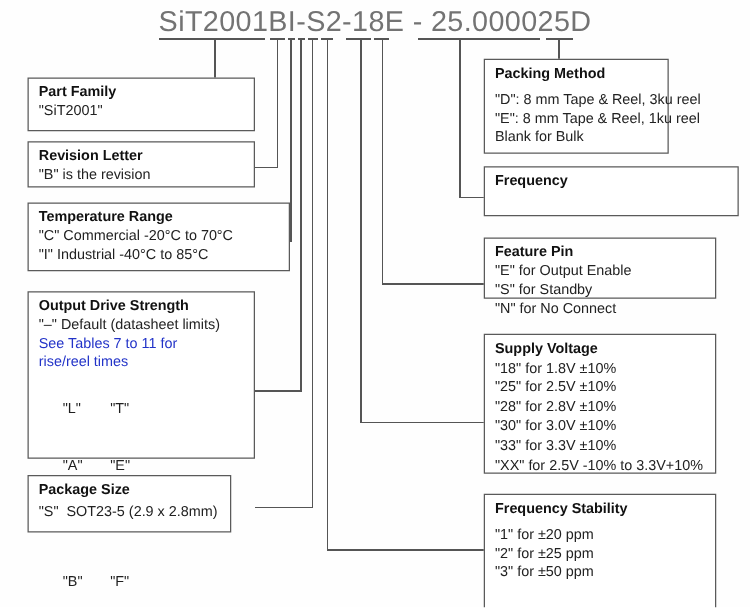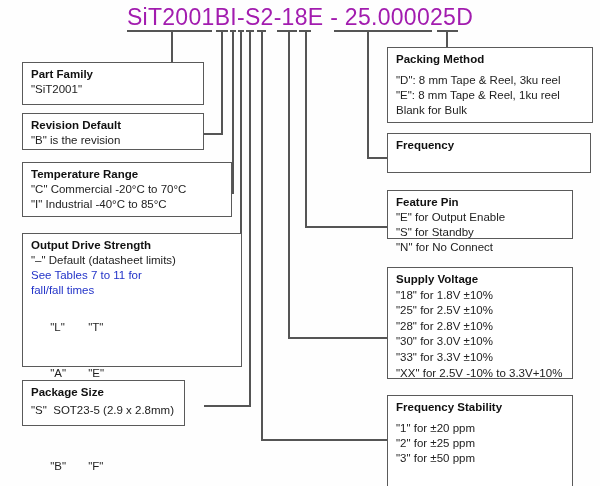--- a/index.html
+++ b/index.html
@@ -9,7 +9,7 @@
   }
   .title {
     position:absolute; left:0; top:4px; width:600px; text-align:center;
-    font-size:23px; letter-spacing:0.3px; color:#a21caf; white-space:pre;
+    font-size:23px; letter-spacing:0.3px; color:#737373; white-space:pre;
   }
   svg.wires { position:absolute; left:0; top:0; }
   .box {

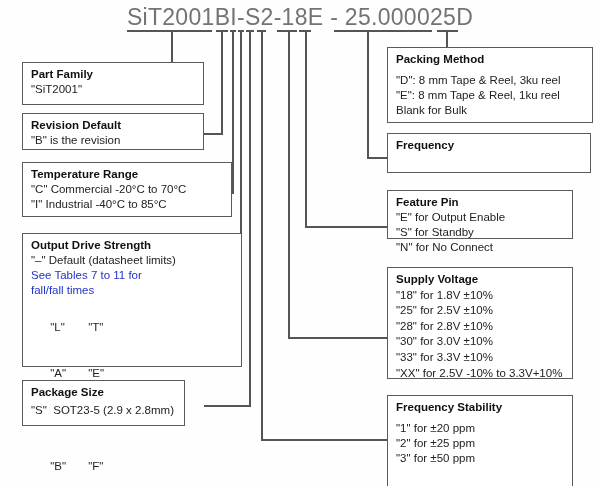--- a/index.html
+++ b/index.html
@@ -95,7 +95,7 @@
     <div class="bl gap-top" style="margin-top:3px">"S"  SOT23-5 (2.9 x 2.8mm)</div>
   </div>
 
-  <div class="box" style="left:387px;top:47px;width:206px;height:76px">
+  <div class="box" style="left:387px;top:47px;width:148px;height:76px">
     <div class="bh">Packing Method</div>
     <div class="bl gap-top">"D": 8 mm Tape &amp; Reel, 3ku reel</div>
     <div class="bl">"E": 8 mm Tape &amp; Reel, 1ku reel</div>

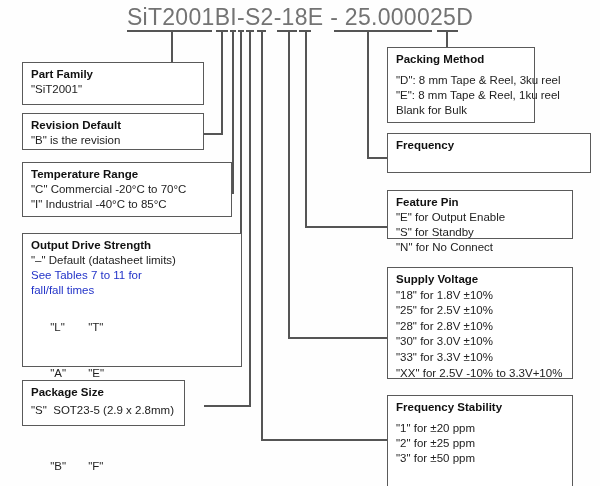--- a/index.html
+++ b/index.html
@@ -61,7 +61,7 @@
   </div>
 
   <div class="box" style="left:22px;top:113px;width:182px;height:37px">
-    <div class="bh">Revision Default</div>
+    <div class="bh">Revision Letter</div>
     <div class="bl">"B" is the revision</div>
   </div>
 

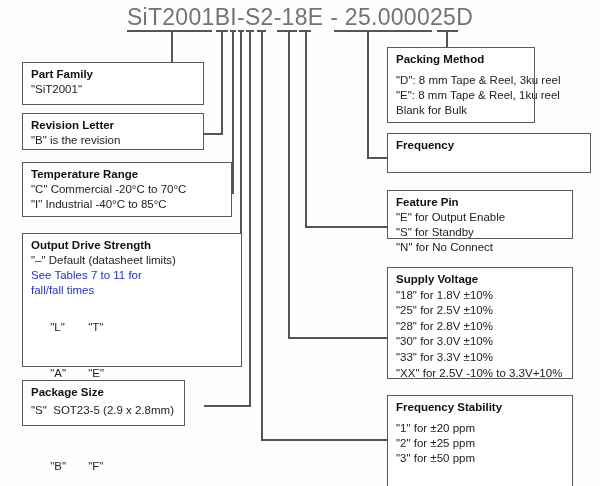--- a/index.html
+++ b/index.html
@@ -71,7 +71,7 @@
     <div class="bl">"I" Industrial -40°C to 85°C</div>
   </div>
 
-  <div class="box" style="left:22px;top:233px;width:220px;height:134px">
+  <div class="box" style="left:22px;top:233px;width:182px;height:134px">
     <div class="bh">Output Drive Strength</div>
     <div class="bl">"–" Default (datasheet limits)</div>
     <div class="bl blue">See Tables 7 to 11 for</div>

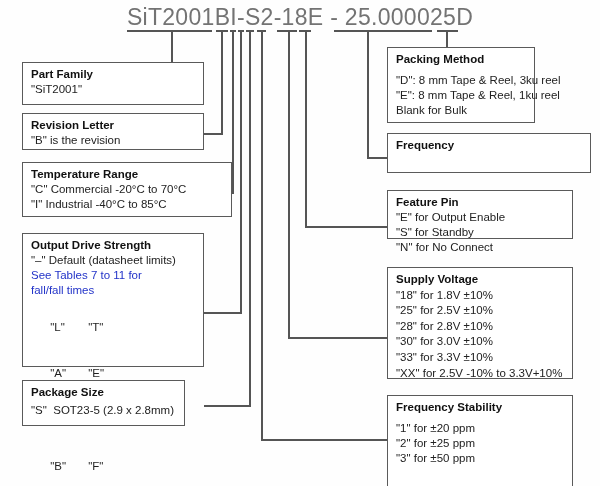--- a/index.html
+++ b/index.html
@@ -75,7 +75,7 @@
     <div class="bh">Output Drive Strength</div>
     <div class="bl">"–" Default (datasheet limits)</div>
     <div class="bl blue">See Tables 7 to 11 for</div>
-    <div class="bl blue">fall/fall times</div>
+    <div class="bl blue">rise/reel times</div>
     <div class="pair gap-top">
       <span class="c1">"L"</span><span>"T"</span>
     </div>

